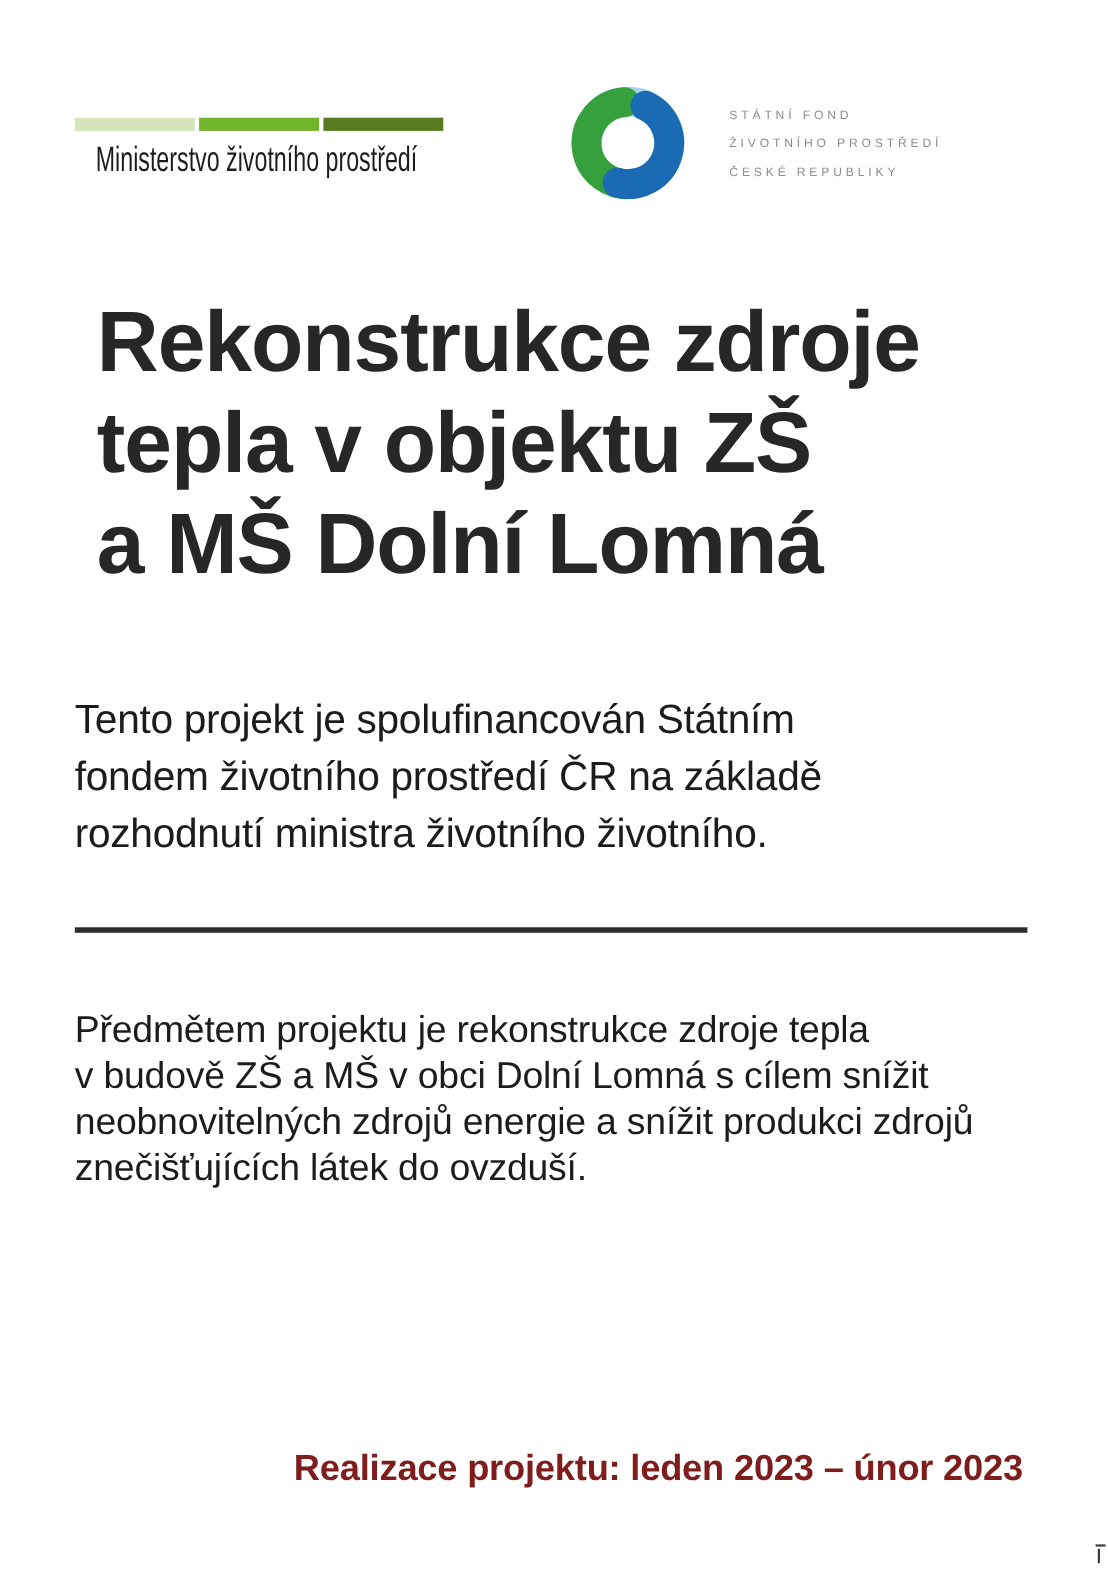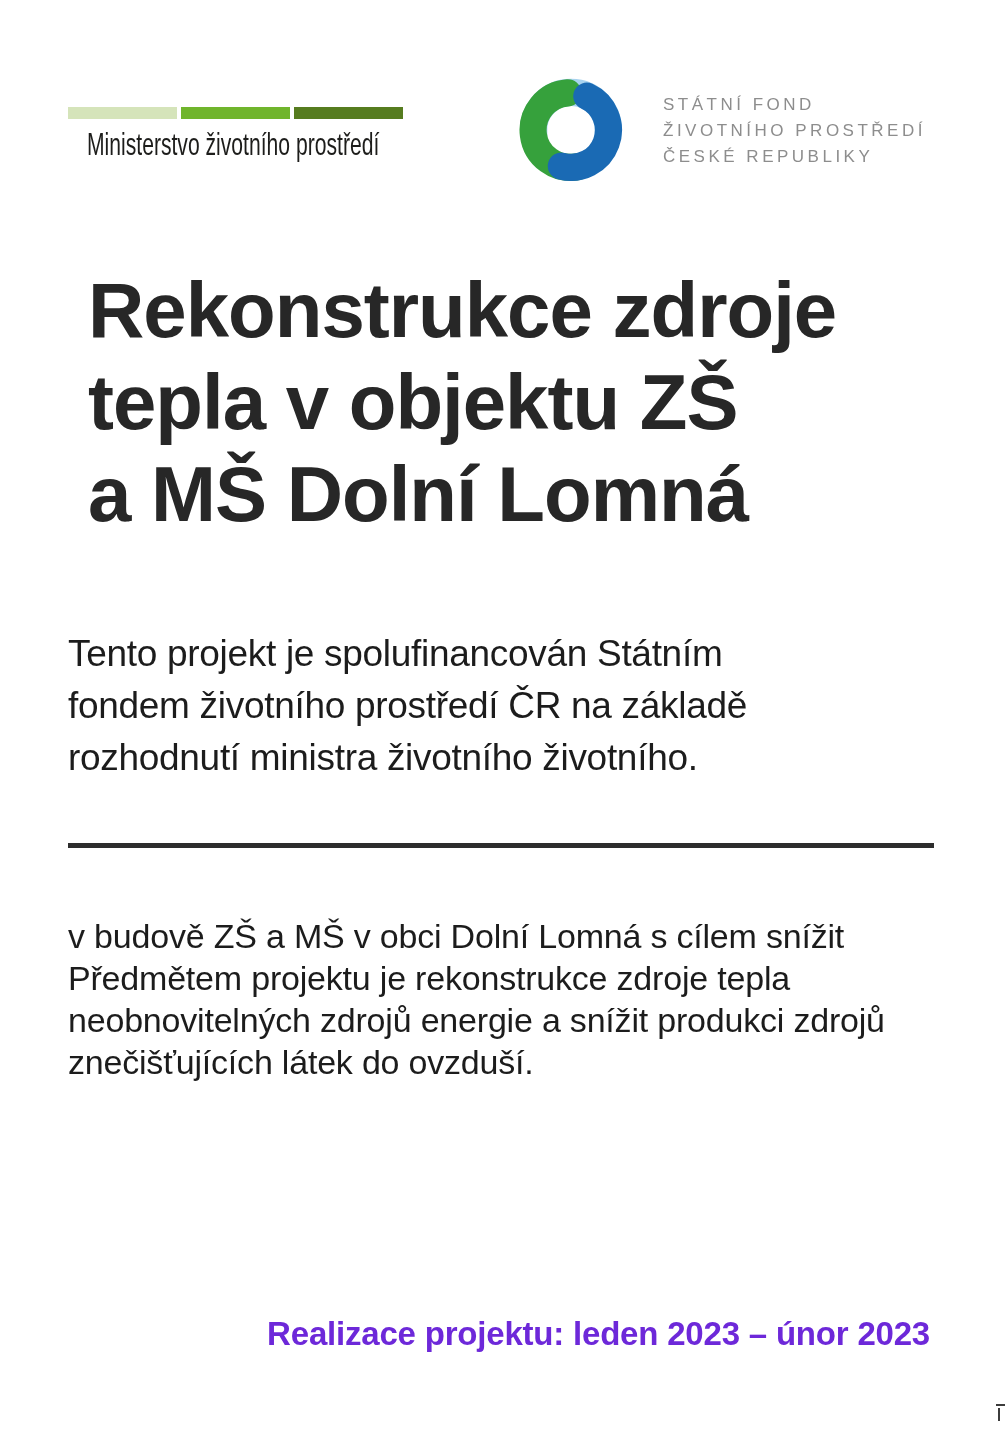--- a/index.html
+++ b/index.html
@@ -48,7 +48,7 @@
   .sfzp-name {
     position: absolute;
     left: 663px; top: 92px;
-    font-size: 17px;
+    font-size: 11px;
     line-height: 26px;
     letter-spacing: 3.5px;
     color: #8d8d8d;

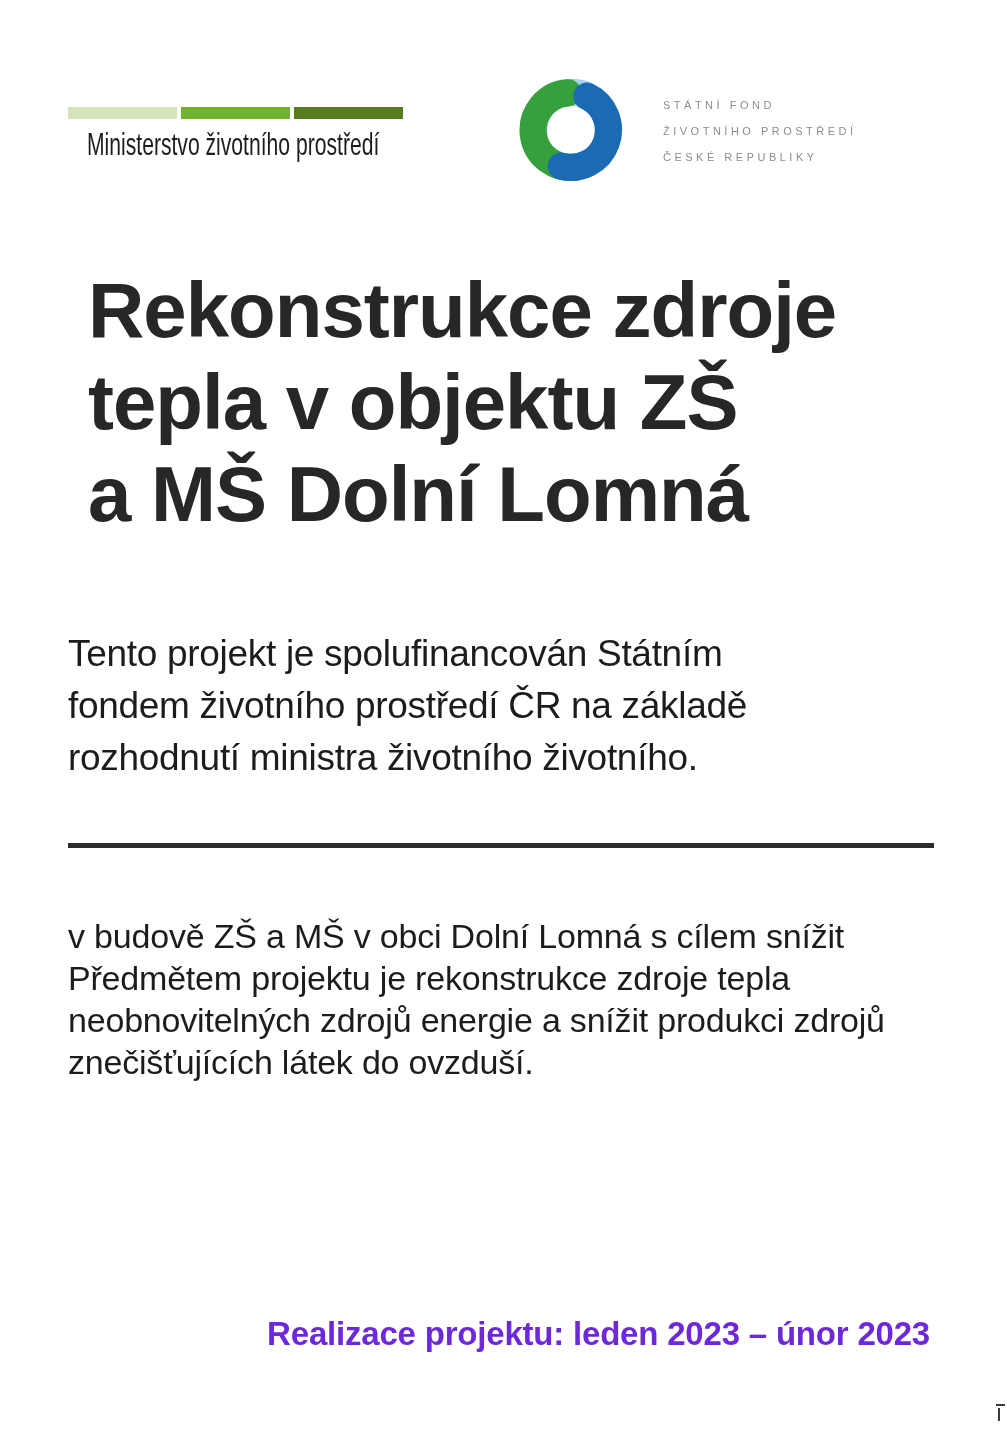--- a/index.html
+++ b/index.html
@@ -162,8 +162,8 @@
   <div class="divider"></div>
 
   <div class="doc-body">
+    <div>Předmětem projektu je rekonstrukce zdroje tepla</div>
     <div>v budově ZŠ a MŠ v obci Dolní Lomná s cílem snížit</div>
-    <div>Předmětem projektu je rekonstrukce zdroje tepla</div>
     <div>neobnovitelných zdrojů energie a snížit produkci zdrojů</div>
     <div>znečišťujících látek do ovzduší.</div>
   </div>

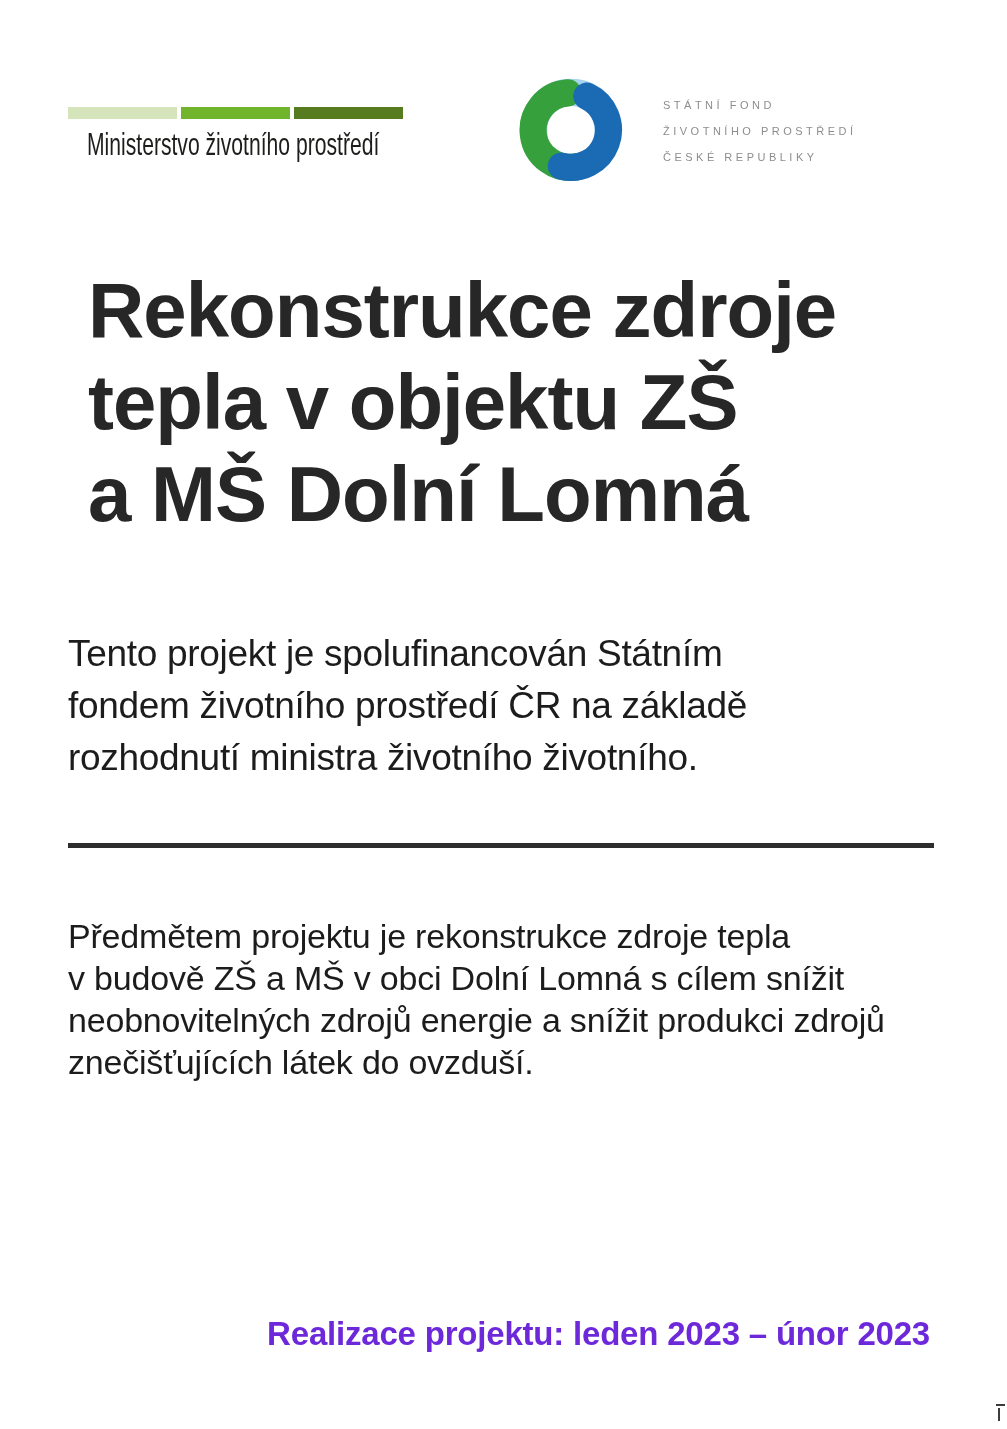--- a/index.html
+++ b/index.html
@@ -106,7 +106,7 @@
     line-height: 40px;
     font-weight: 700;
     letter-spacing: -0.2px;
-    color: #6d28d9;
+    color: #7f1d1d;
     white-space: nowrap;
   }
 

